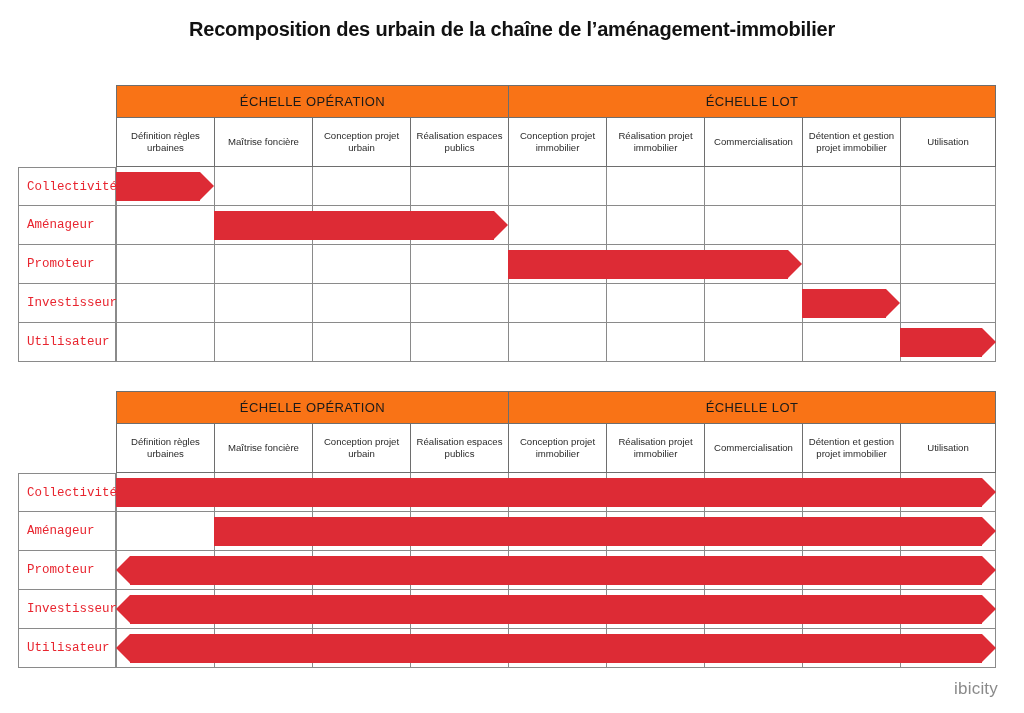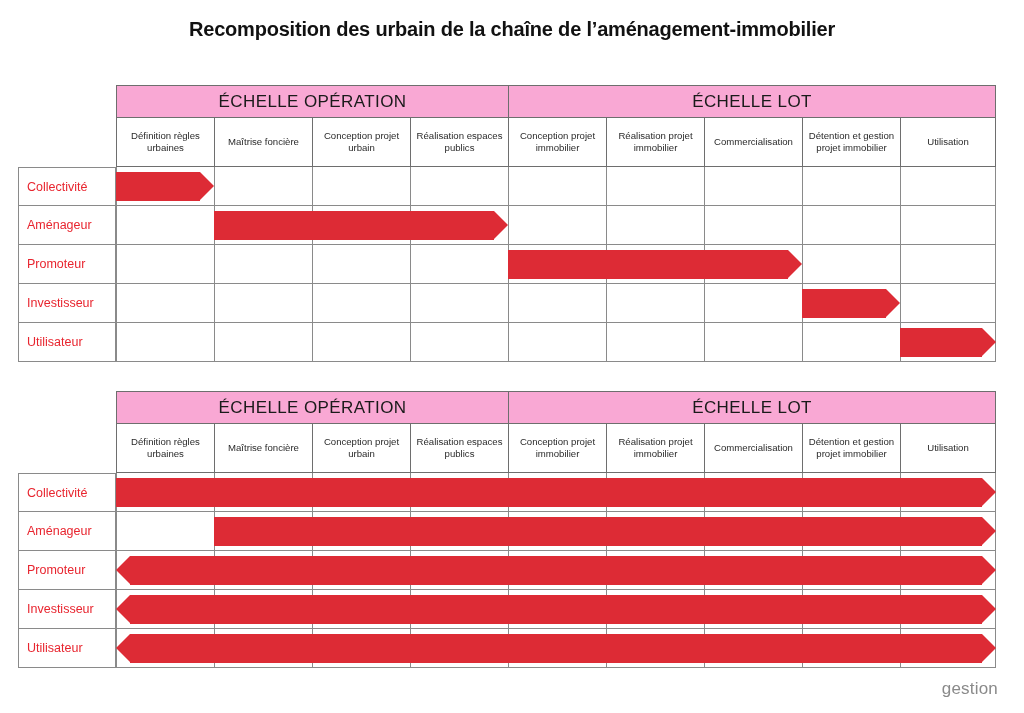--- a/index.html
+++ b/index.html
@@ -72,10 +72,10 @@
     border-right-width:0;
     height:33px;
     display:flex;align-items:center;justify-content:center;
-    font-size:17px;
+    font-size:13px;
     letter-spacing:0.4px;
     color:#1a1a1a;
-    background:#f9a8d4;
+    background:#f97316;
   }
   .band-row .band:last-child{border-right-width:1px;text-align:right;}
   .band-op{flex:0 0 392px;}

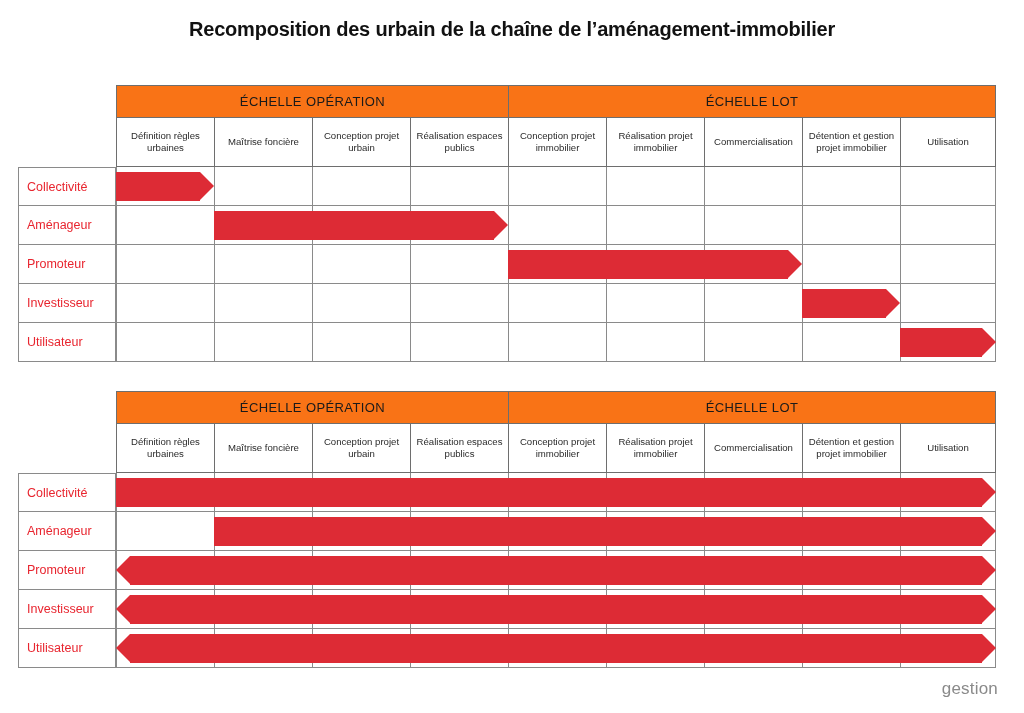--- a/index.html
+++ b/index.html
@@ -99,7 +99,7 @@
   .sub-row .sub:last-child{border-right-width:1px;}
 
   
-  .body-row{height:39px;}
+  .body-row{height:39px;font-family:Liberation Mono, monospace;}
   .body-row .lbl-cell{
     height:39px;
     border:1px solid #8a8a8a;

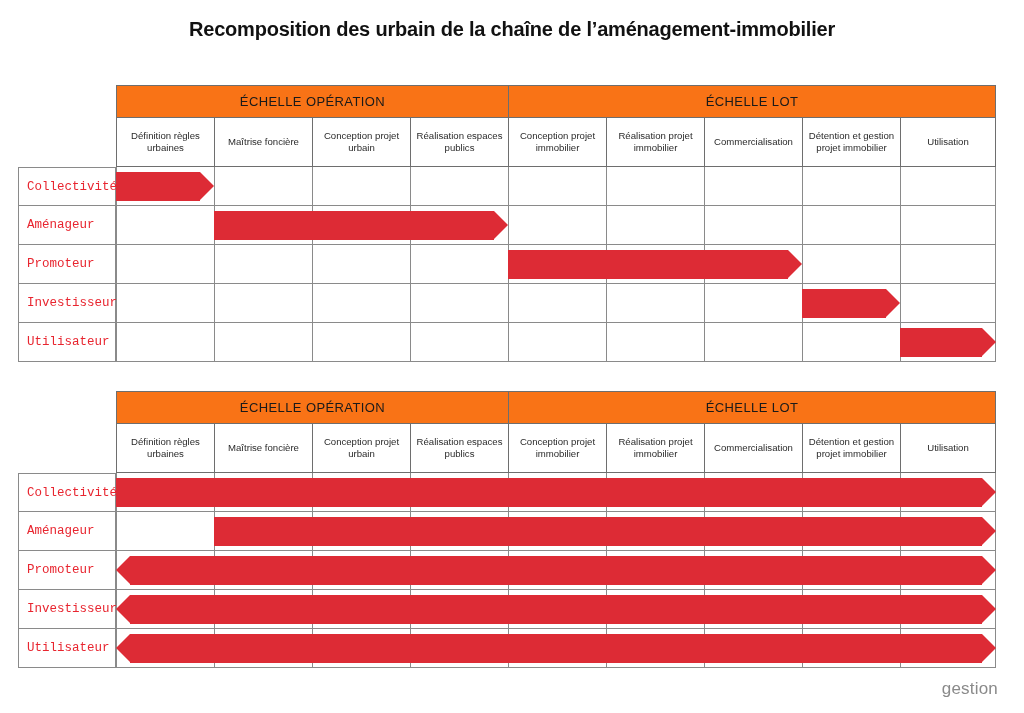--- a/index.html
+++ b/index.html
@@ -391,6 +391,6 @@
   </div>
 </div>
 
-<div class="logo">gestion</div>
+<div class="logo">ibicity</div>
 
 </body></html>

